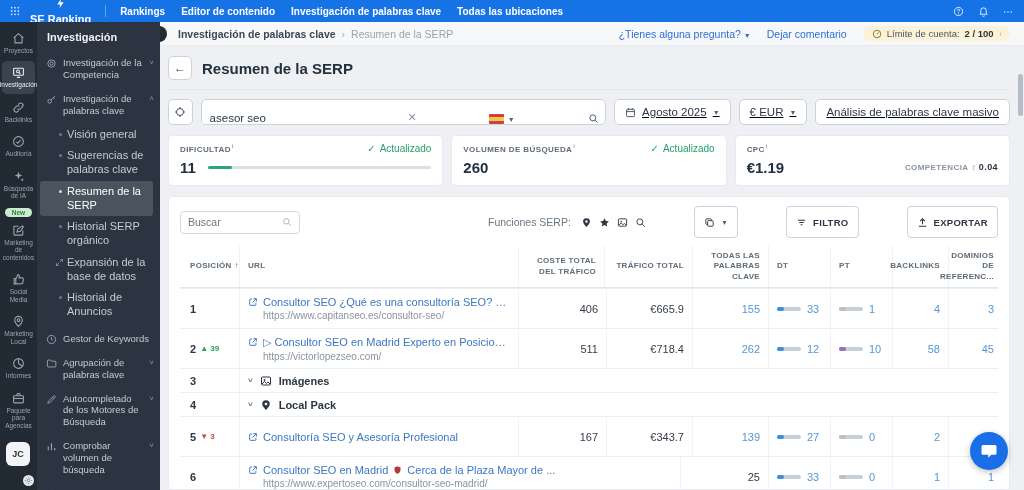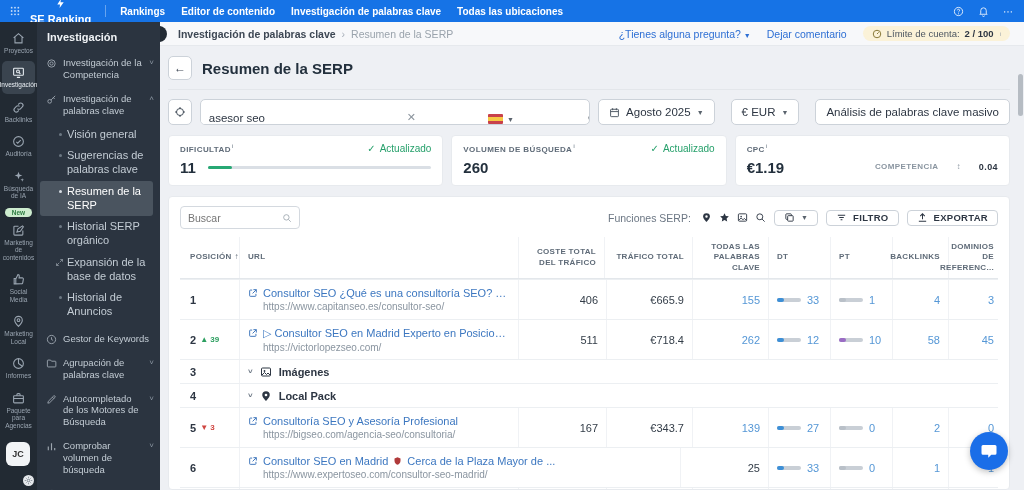--- a/index.html
+++ b/index.html
@@ -80,7 +80,7 @@
   .sg-caret { font-size:7px; color:#5a636d; }
   .sg-search { padding:0 9px; color:#46515d; cursor:pointer; display:flex; align-items:center; }
   .sg-search svg { width:11px; height:11px; }
-  .searchrow-right { margin-left:auto; display:flex; gap:16px; }
+  .searchrow-right { margin-left:auto; display:flex; gap:8px;text-decoration:underline; }
   .ctl-btn { height:26px; background:#fff; border:1px solid #ccd2d9; border-radius:5px; display:flex; align-items:center; gap:6px; padding:0 10px; font-size:11.5px; color:#2d3643; cursor:pointer; white-space:nowrap; }
   .ctl-btn .cic { width:11px; height:11px; color:#46515d; }
   .ctl-caret { font-size:7px; color:#5a636d; }

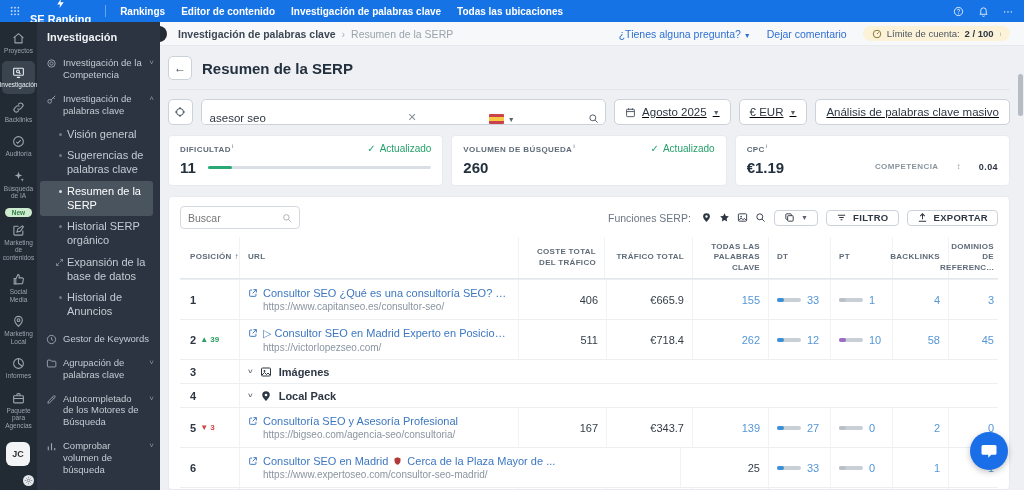--- a/index.html
+++ b/index.html
@@ -94,7 +94,7 @@
   .card-value { font-size:15px; font-weight:bold; color:#23303d; }
   .prog { flex:1; height:3px; background:#dadfe5; border-radius:2px; margin-left:12px; position:relative; }
   .prog-fill { position:absolute; left:0; top:0; height:3px; width:11%; background:#27a874; border-radius:2px; }
-  .comp { margin-left:auto; font-size:8px; font-weight:bold; letter-spacing:.4px; color:#8a95a0; display:flex; align-items:flex-start; gap:18px; }
+  .comp { margin-left:auto; font-size:8px; font-weight:bold; letter-spacing:.4px; color:#8a95a0; display:flex; align-items:center; gap:3px; }
   .comp b { font-size:9px; color:#2d3643; }
 
   .panel { background:#fff; border:1px solid #e7eaee; border-radius:4px; margin-top:10px; flex:1; padding:9px 11px 0; display:flex; flex-direction:column; overflow:hidden; }

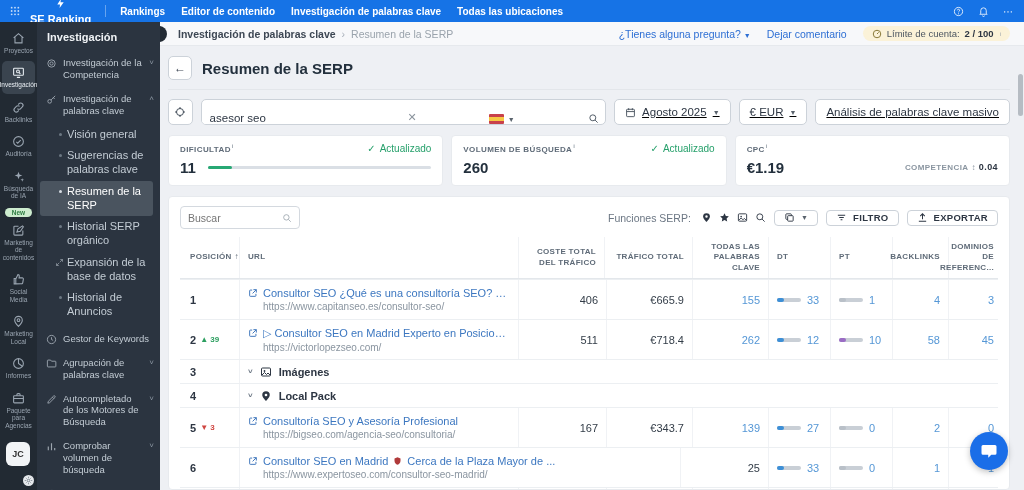--- a/index.html
+++ b/index.html
@@ -106,7 +106,7 @@
   .serp-label { font-size:10.5px; color:#6b7683; margin-right:2px; }
   .serp-icons { display:flex; gap:7px; color:#2d3643; align-items:center; }
   .serp-icons svg { width:11px; height:11px; }
-  .tb-btn { height:16px; border:1px solid #ccd2d9; border-radius:4px; background:#fff; display:flex; align-items:center; gap:6px; padding:0 9px; font-size:9.5px; font-weight:bold; letter-spacing:.3px; color:#2d3643; cursor:pointer; }
+  .tb-btn { height:32px; border:1px solid #ccd2d9; border-radius:4px; background:#fff; display:flex; align-items:center; gap:6px; padding:0 9px; font-size:9.5px; font-weight:bold; letter-spacing:.3px; color:#2d3643; cursor:pointer;margin-left:40px; }
   .tb-btn svg { width:11px; height:11px; }
   .tb-caret { font-size:7px; color:#5a636d; }
 

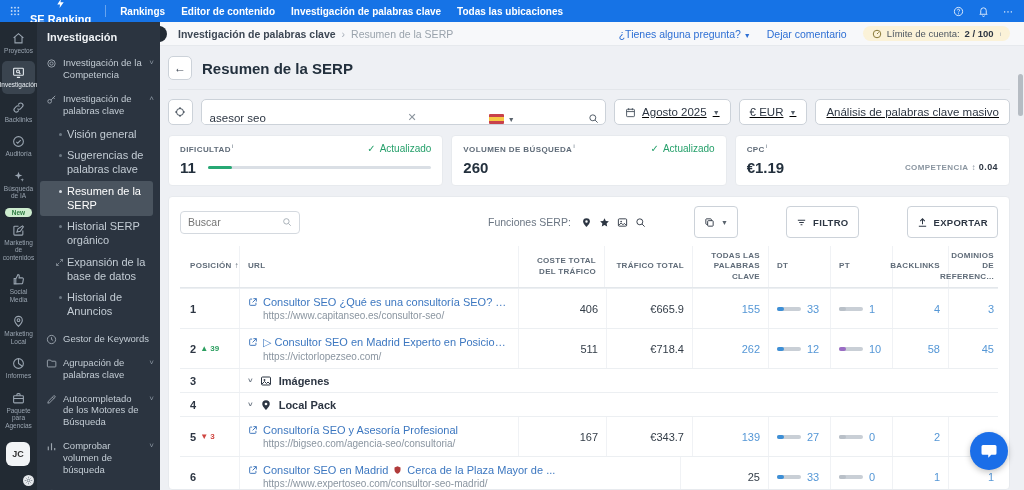--- a/index.html
+++ b/index.html
@@ -733,7 +733,6 @@
                       </svg>
                       <span class="tlink">Consultoría SEO y Asesoría Profesional</span>
                     </div>
-                <div class="turl">https://bigseo.com/agencia-seo/consultoria/</div>
               </div>
                 </div>
               <div class="c num c-tr dark">167</div>

